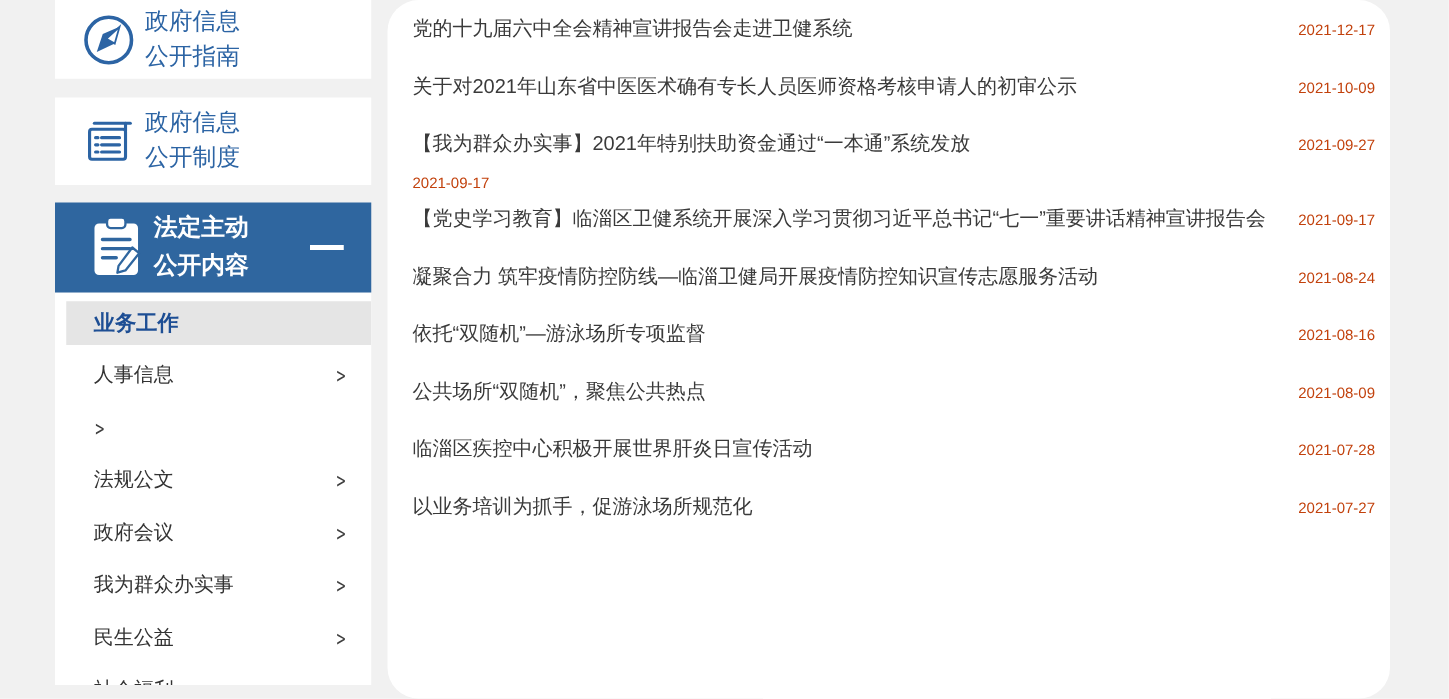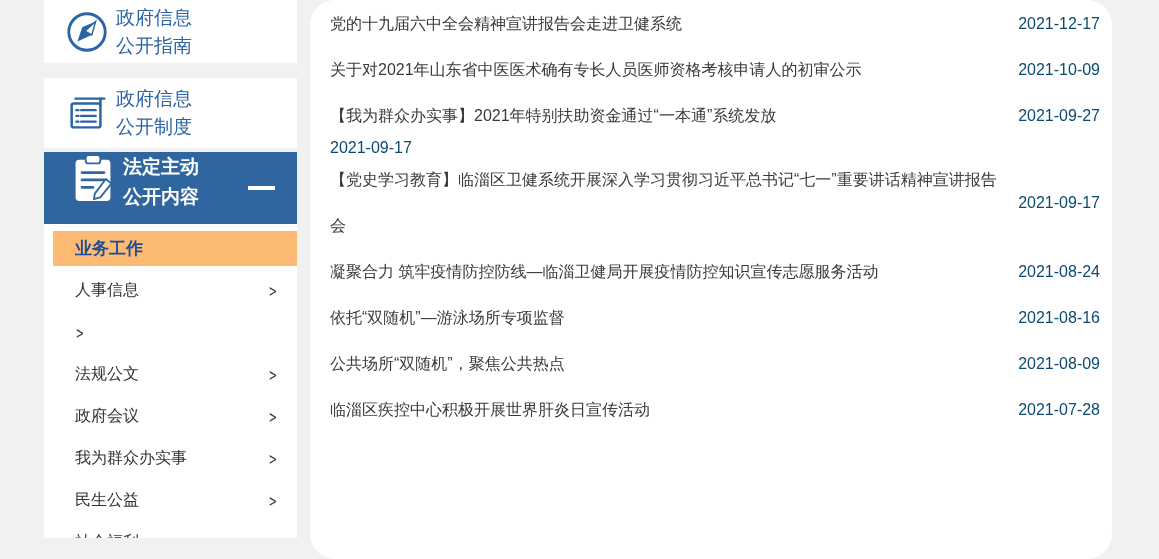--- a/index.html
+++ b/index.html
@@ -73,7 +73,7 @@
     cursor:pointer;
   }
   .news-date {
-    flex:0 0 auto; font-size:16px; color:#0c4a6e;
+    flex:0 0 auto; font-size:12px; color:#c2410c;
     white-space:nowrap; text-align:right;
   }
   svg { display:block; }

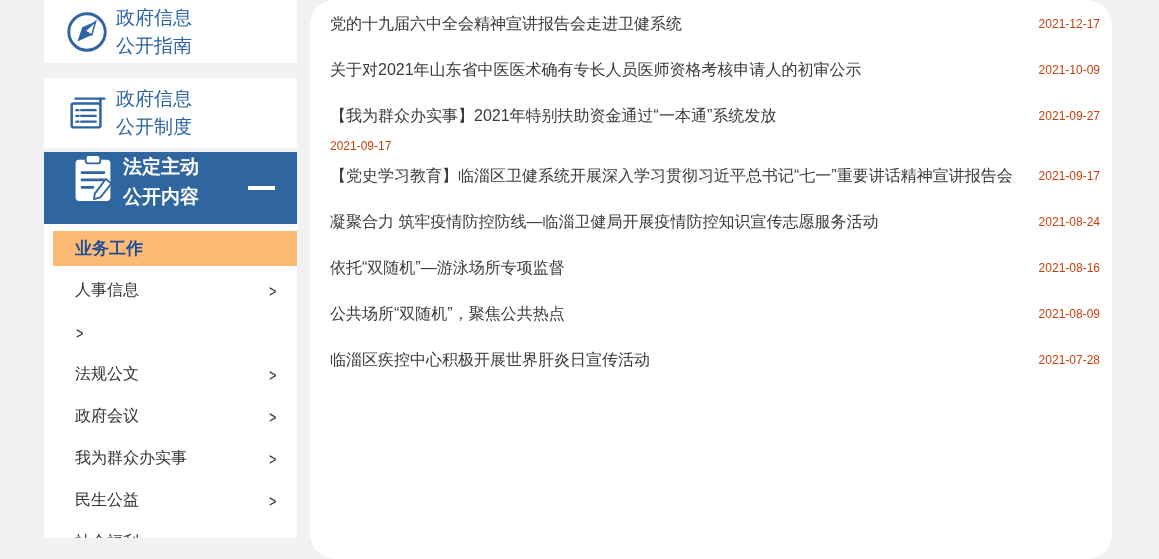--- a/index.html
+++ b/index.html
@@ -26,9 +26,9 @@
     color:#2c64a4; font-size:19px; line-height:28px;
   }
   .section-header {
-    margin-top:4px; height:72px;
+    margin-top:14px; height:72px;
     background:#2f669f; color:#fff;
-    display:flex; align-items:flex-start;
+    display:flex; align-items:center;
     padding-left:25px; position:relative;
   }
   .section-header .icon-wrap { width:48px; height:54px; flex:0 0 48px; display:flex; align-items:center; justify-content:center; }

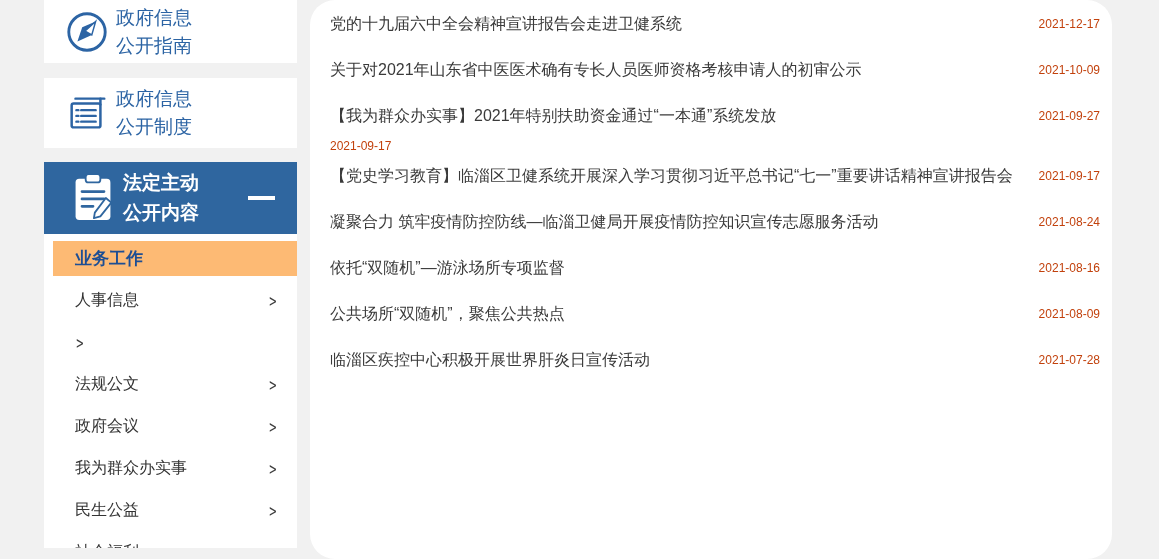--- a/index.html
+++ b/index.html
@@ -40,7 +40,7 @@
   .menu-panel { background:#ffffff; padding-top:7px; height:314px; overflow:hidden; }
   .active-row {
     margin-left:9px; height:35px; line-height:35px;
-    background:#fdba74; color:#1d4e94;
+    background:#e5e5e5; color:#1d4e94;
     font-size:17px; font-weight:bold;
     padding-left:22px;
   }

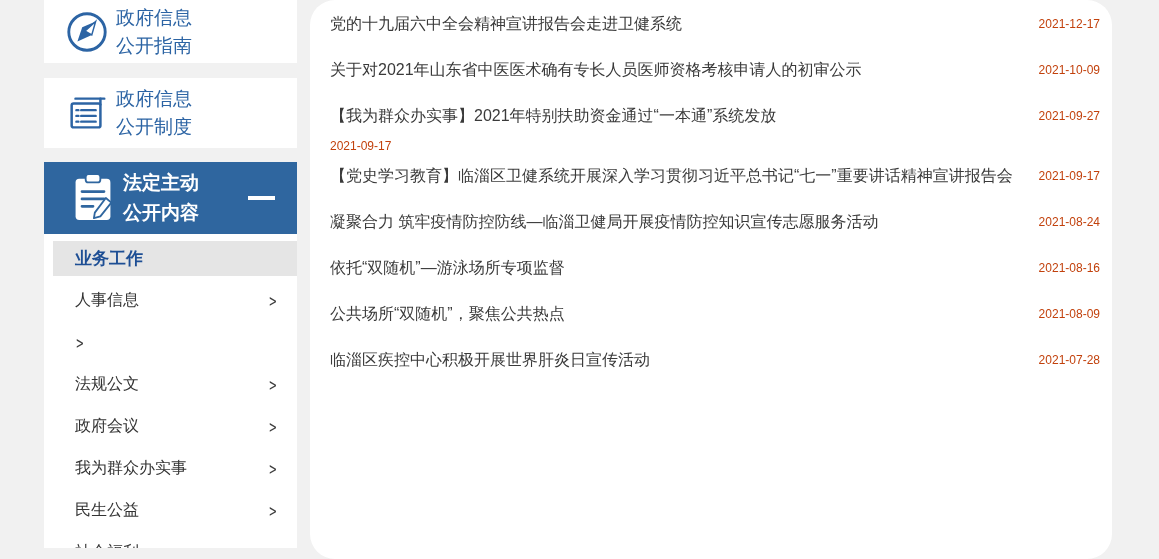--- a/index.html
+++ b/index.html
@@ -219,6 +219,10 @@
       <span class="news-date">2021-07-28</span>
     </div>
 
+    <div class="news-row">
+      <span class="news-title">以业务培训为抓手，促游泳场所规范化</span>
+      <span class="news-date">2021-07-27</span>
+    </div>
   </div>
 
 </body></html>

